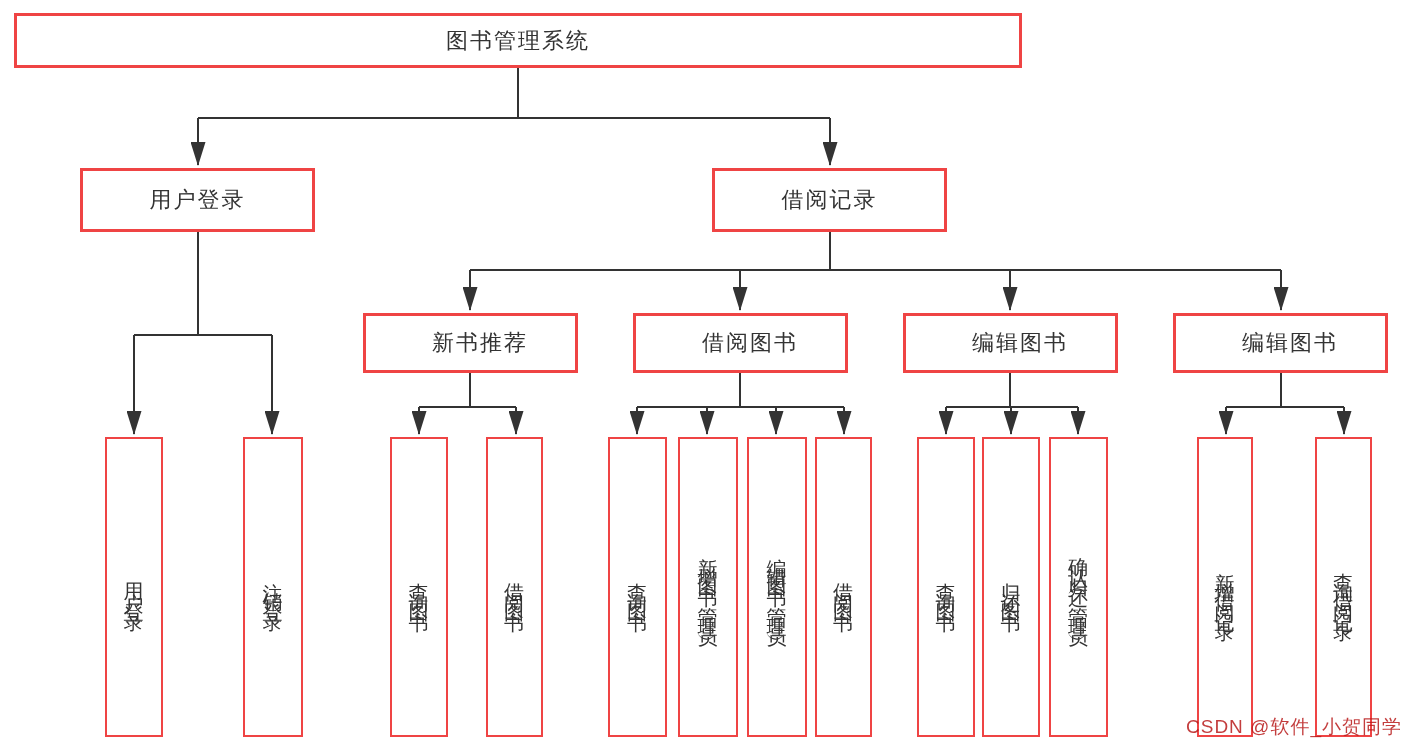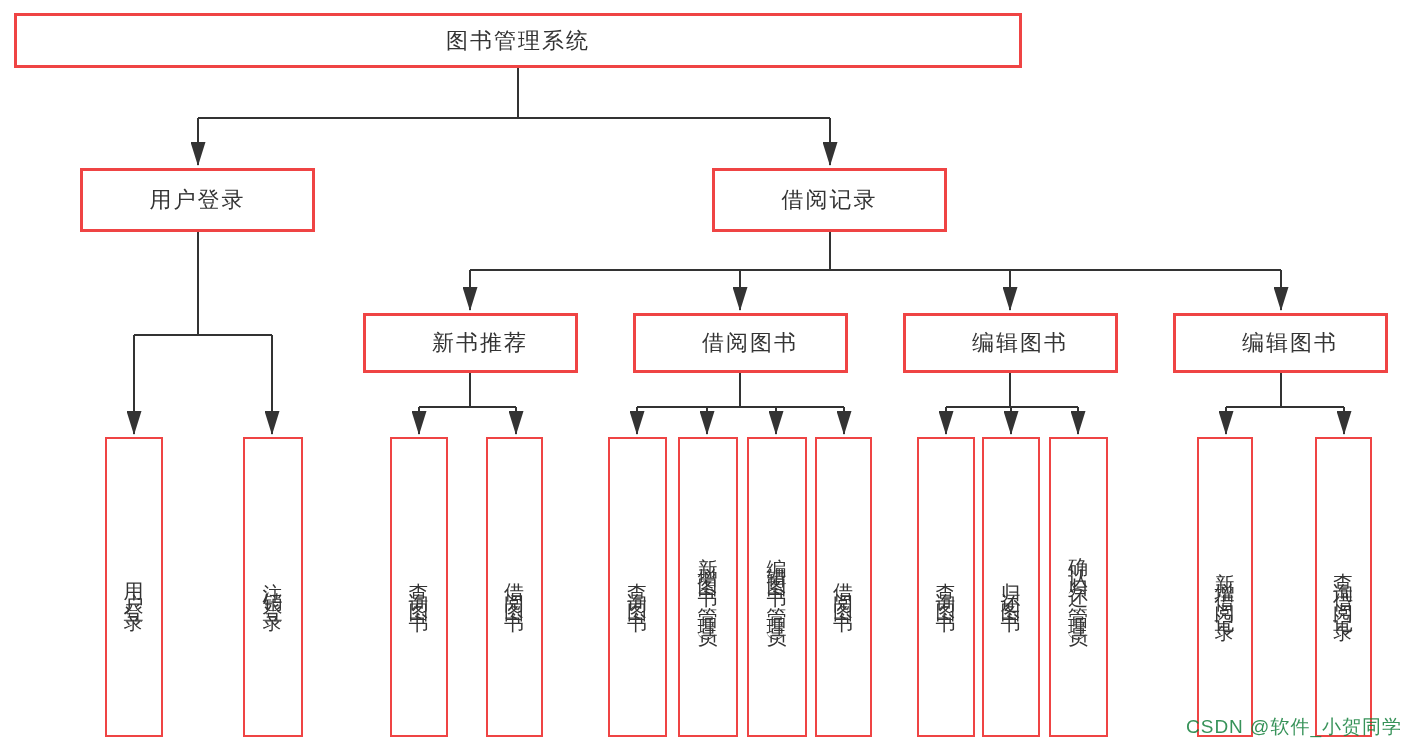--- a/index.html
+++ b/index.html
@@ -56,7 +56,7 @@
     top: 714px;
     font-size: 19px;
     letter-spacing: 1px;
-    color: #15803d;
+    color: #b91c1c;
     opacity: 0.85;
     z-index: 10;
     white-space: nowrap;

